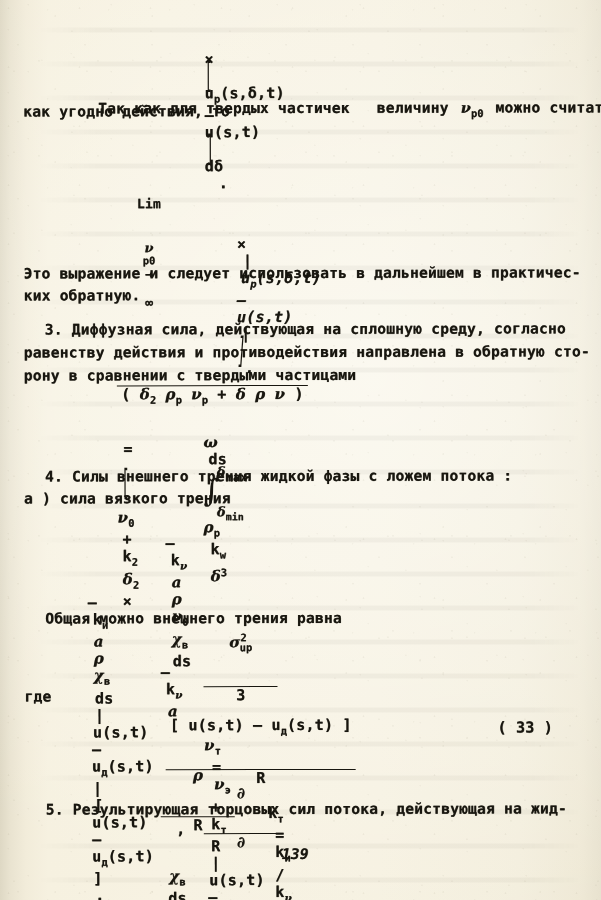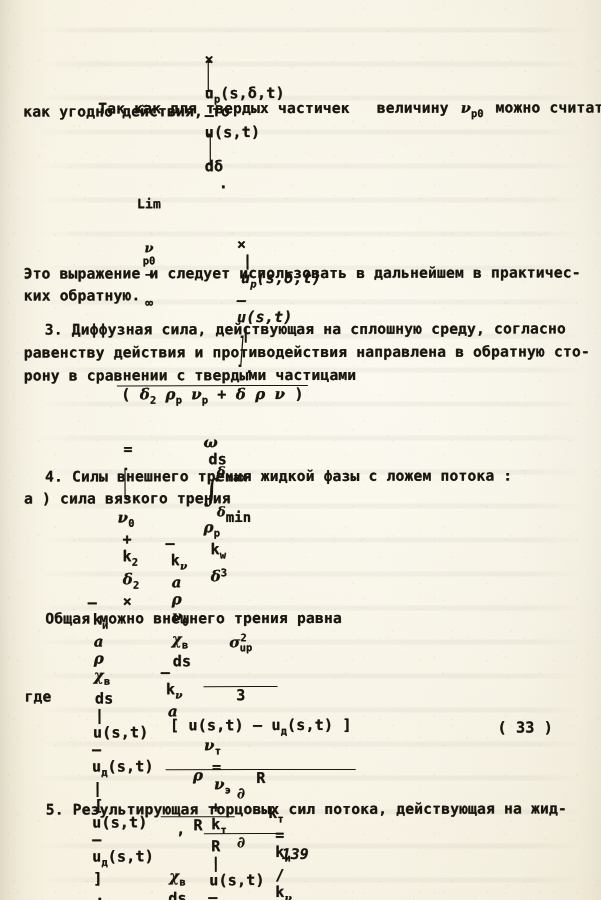--- a/index.html
+++ b/index.html
@@ -242,7 +242,7 @@
       <span class="gk">ω</span>
       <span style="padding-left:5px">ds</span>
       <span style="padding-left:10px"></span>
-      <span class="bigint">∫</span><span class="intlim"><span class="top"><span class="gk">δ</span><span class="sub" style="font-size:12px">max</span></span><span class="bot"><span class="gk">δ</span><span class="sub" style="font-size:14px">min</span></span></span>
+      <span class="bigint">∫</span><span class="intlim"><span class="top"><span class="gk">δ</span><span class="sub" style="font-size:12px">max</span></span><span class="bot"><span class="gk">δ</span><span class="sub" style="font-size:10px">min</span></span></span>
       <span style="padding-left:28px"></span>
       <span class="gk">ρ</span><span class="sub">p</span>
       <span style="padding-left:7px">k</span><span class="sub">w</span>

